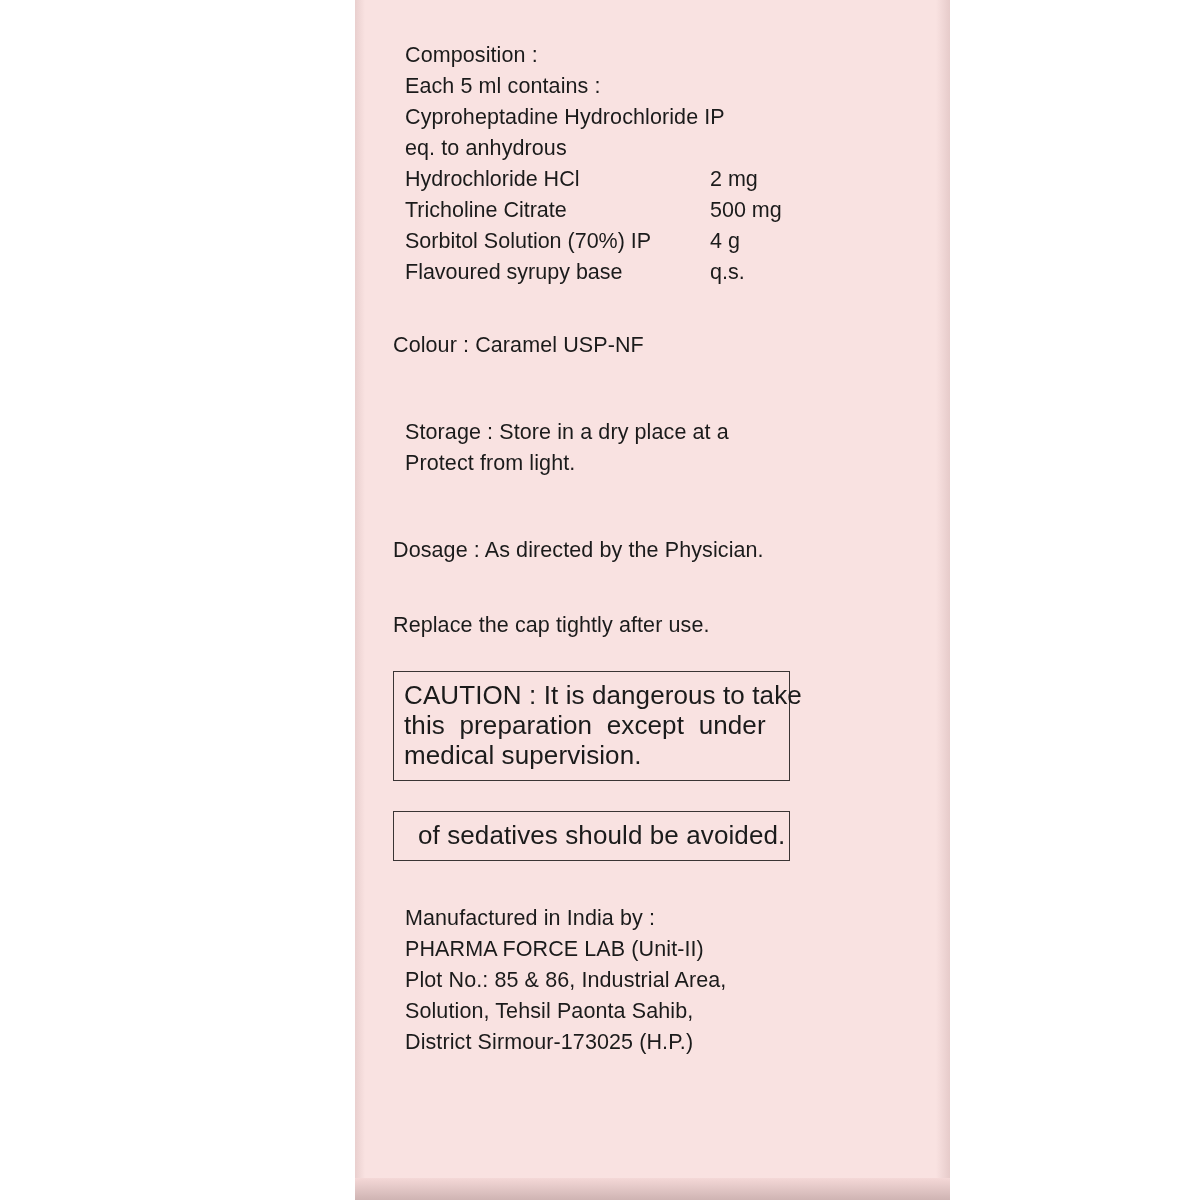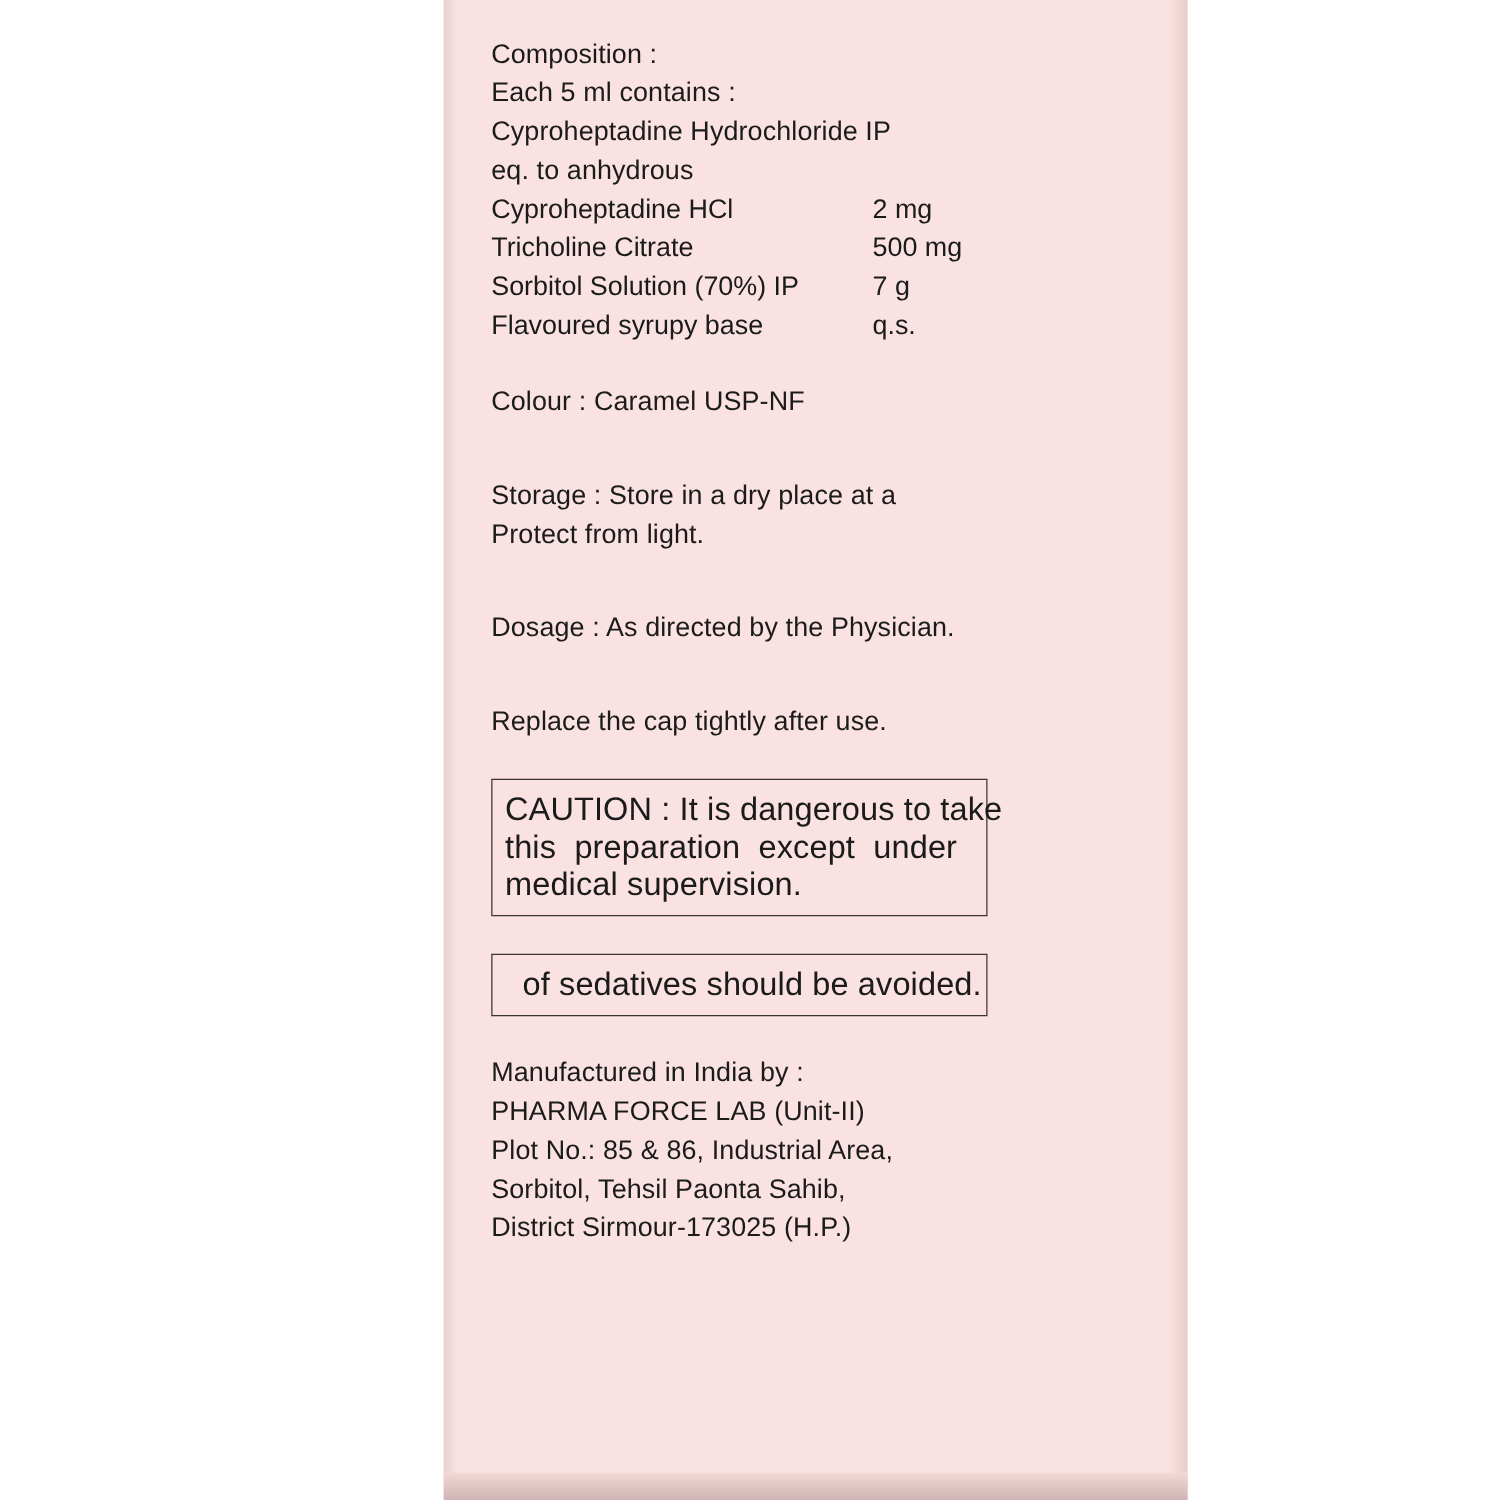--- a/index.html
+++ b/index.html
@@ -68,7 +68,7 @@
     letter-spacing: 0.1px;
   }
   .block {
-    margin: 0;
+    margin: 12px;
     padding: 0;
   }
   .gap-md { height: 30px; }

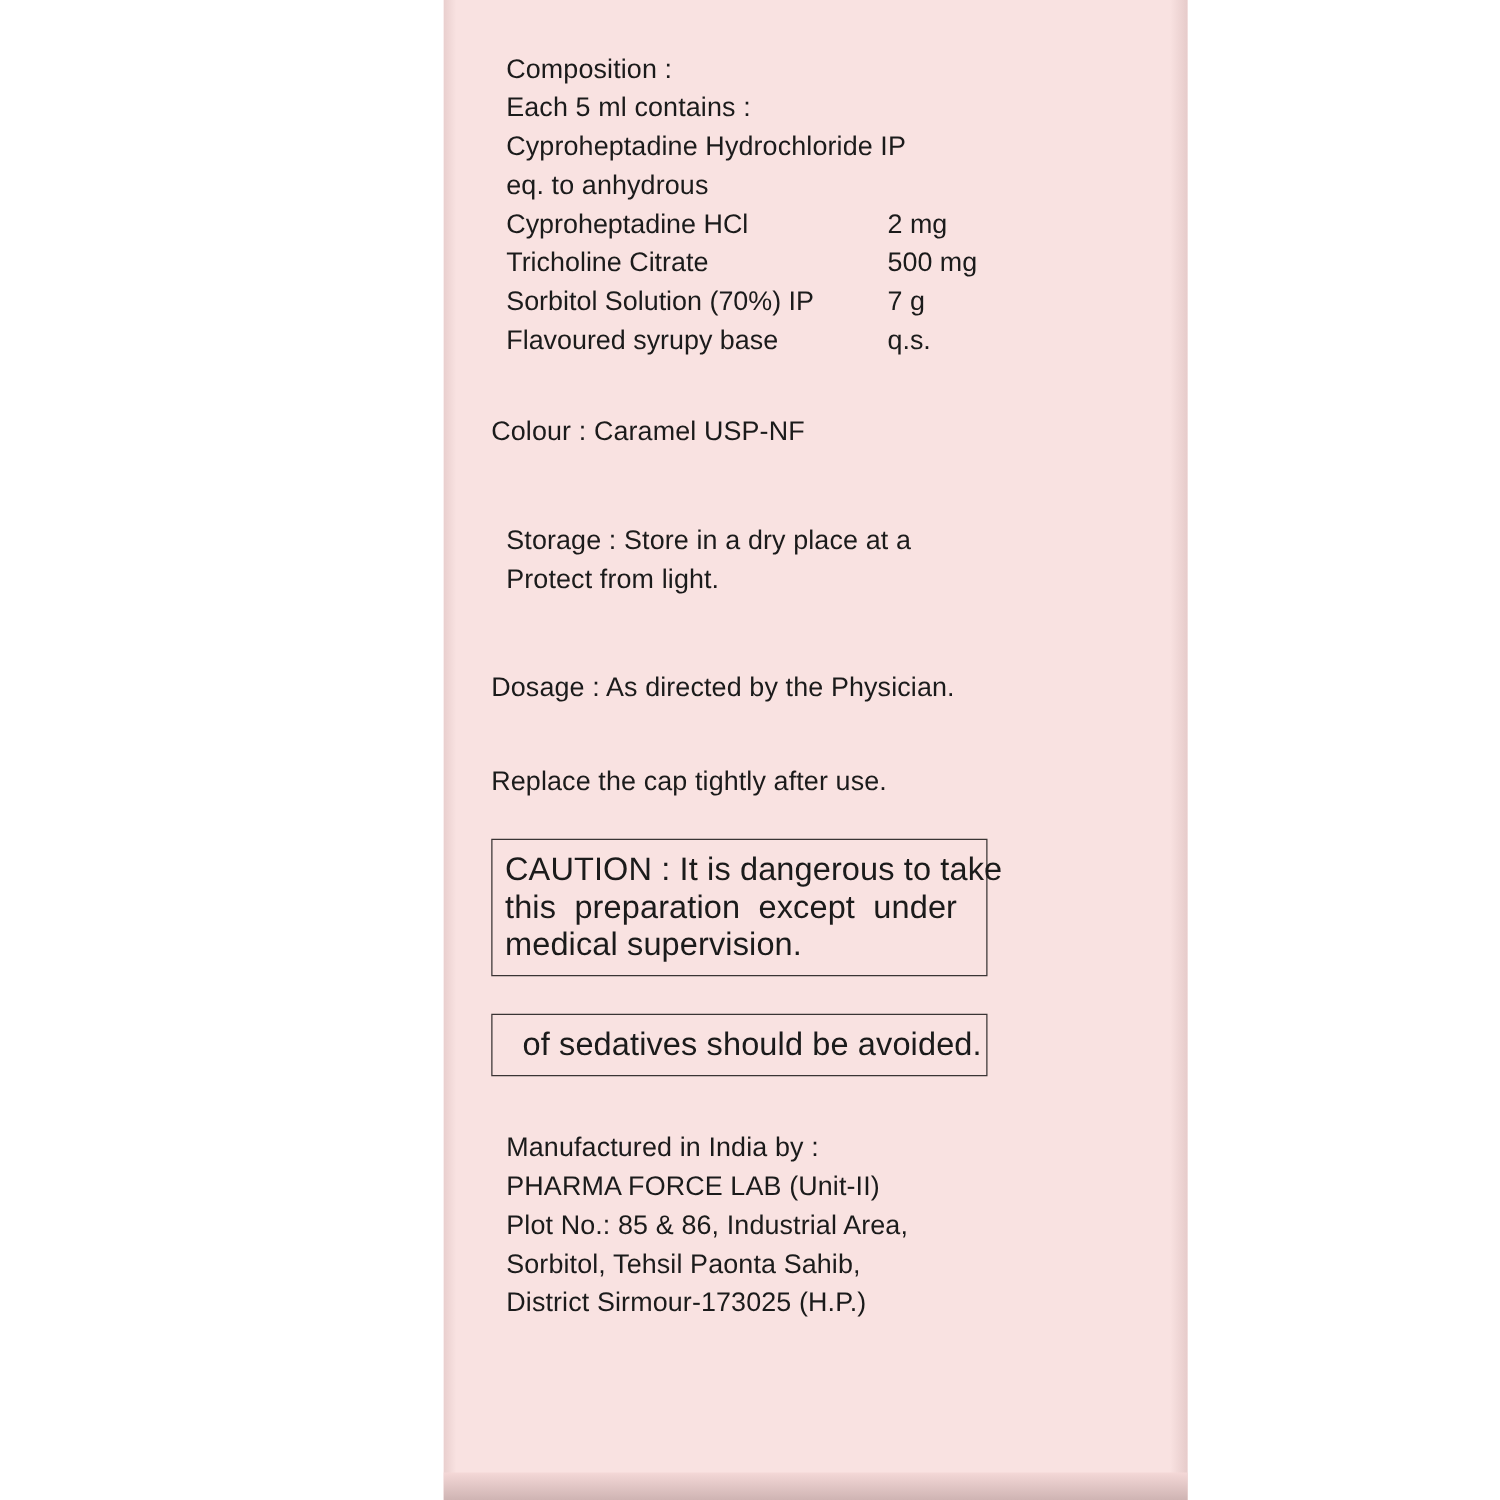--- a/index.html
+++ b/index.html
@@ -123,7 +123,7 @@
         <div class="line">eq. to anhydrous</div>
 
         <div class="comp-row">
-          <span class="name">Cyproheptadine HCl</span>
+          <span class="name">Hydrochloride HCl</span>
           <span class="amount">2 mg</span>
         </div>
         <div class="comp-row">

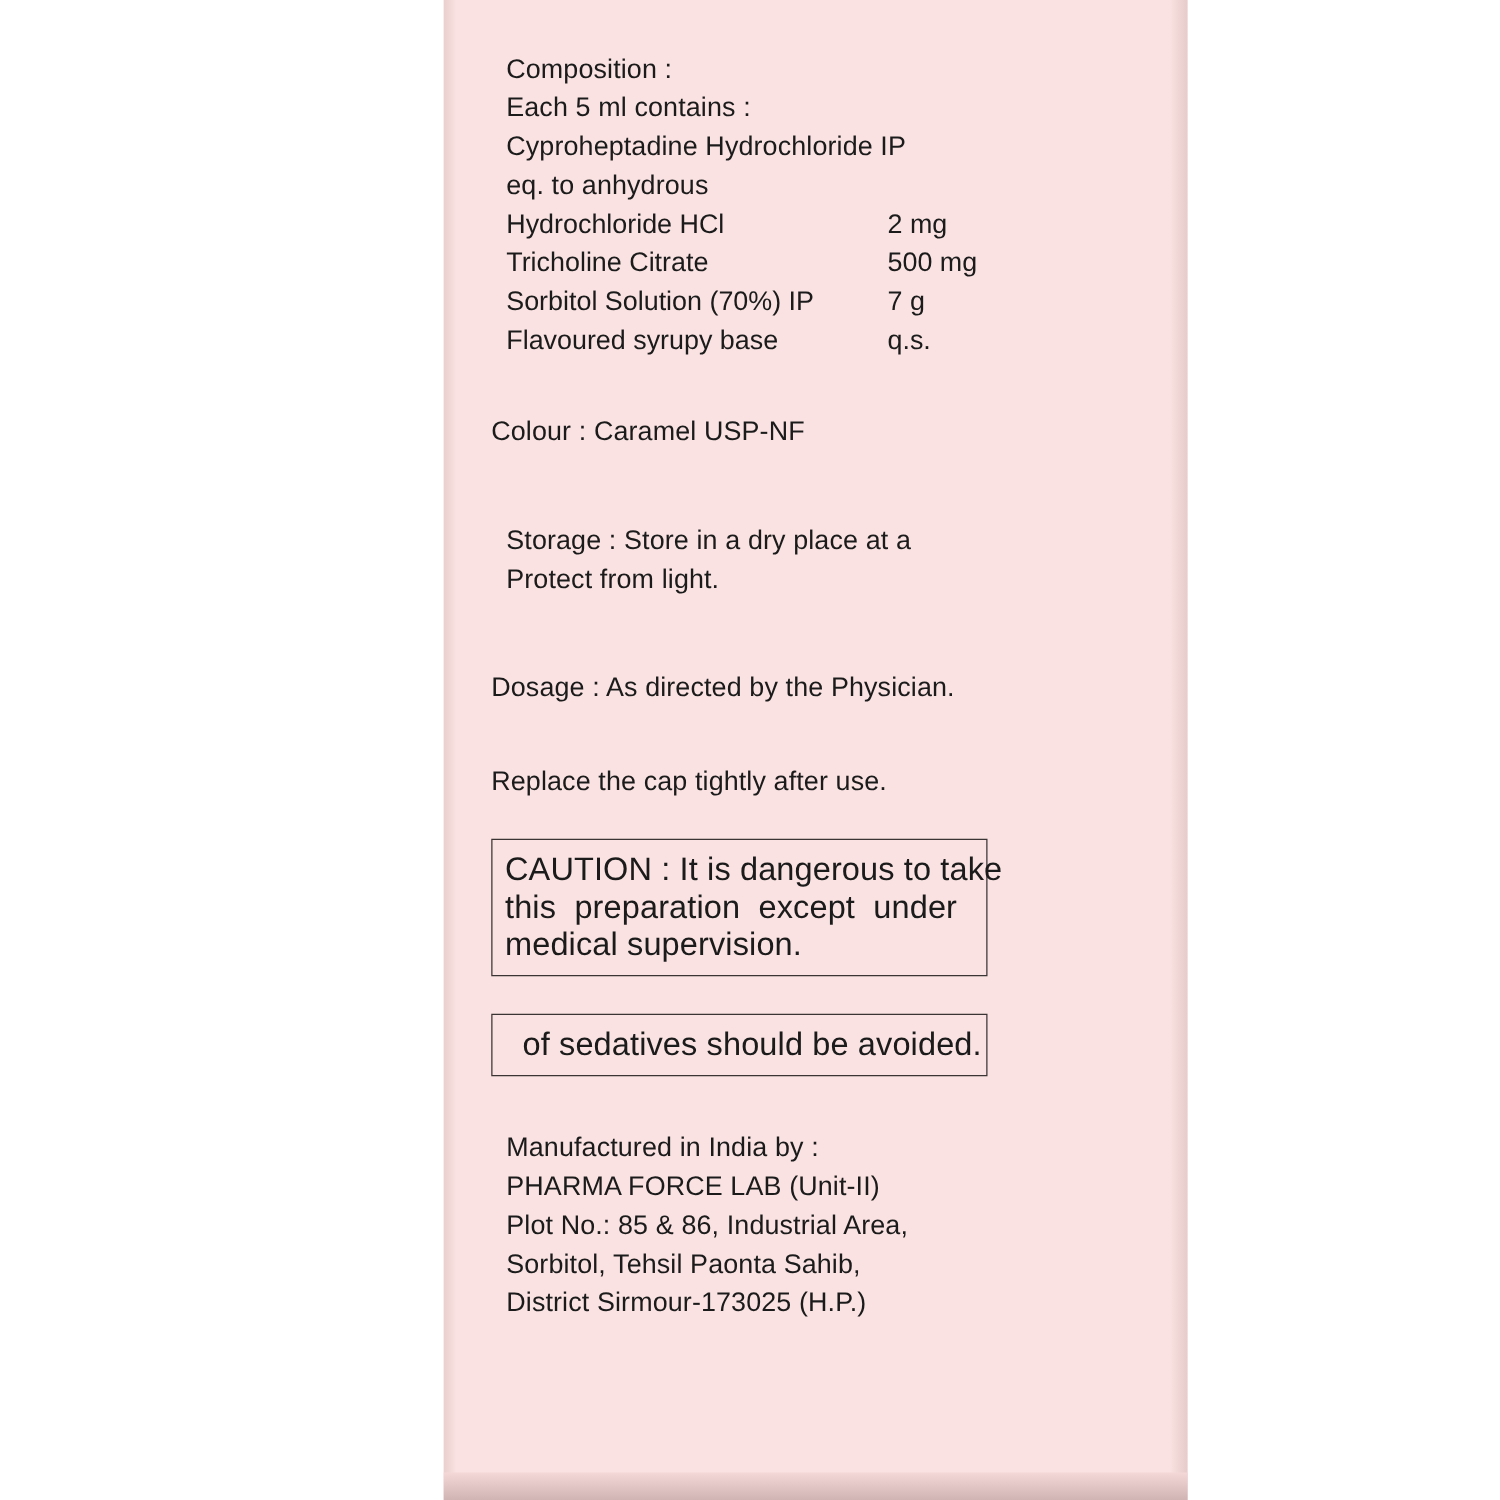--- a/index.html
+++ b/index.html
@@ -132,7 +132,7 @@
         </div>
         <div class="comp-row">
           <span class="name">Sorbitol Solution (70%) IP</span>
-          <span class="amount">7 g</span>
+          <span class="amount">4 g</span>
         </div>
         <div class="comp-row">
           <span class="name">Flavoured syrupy base</span>

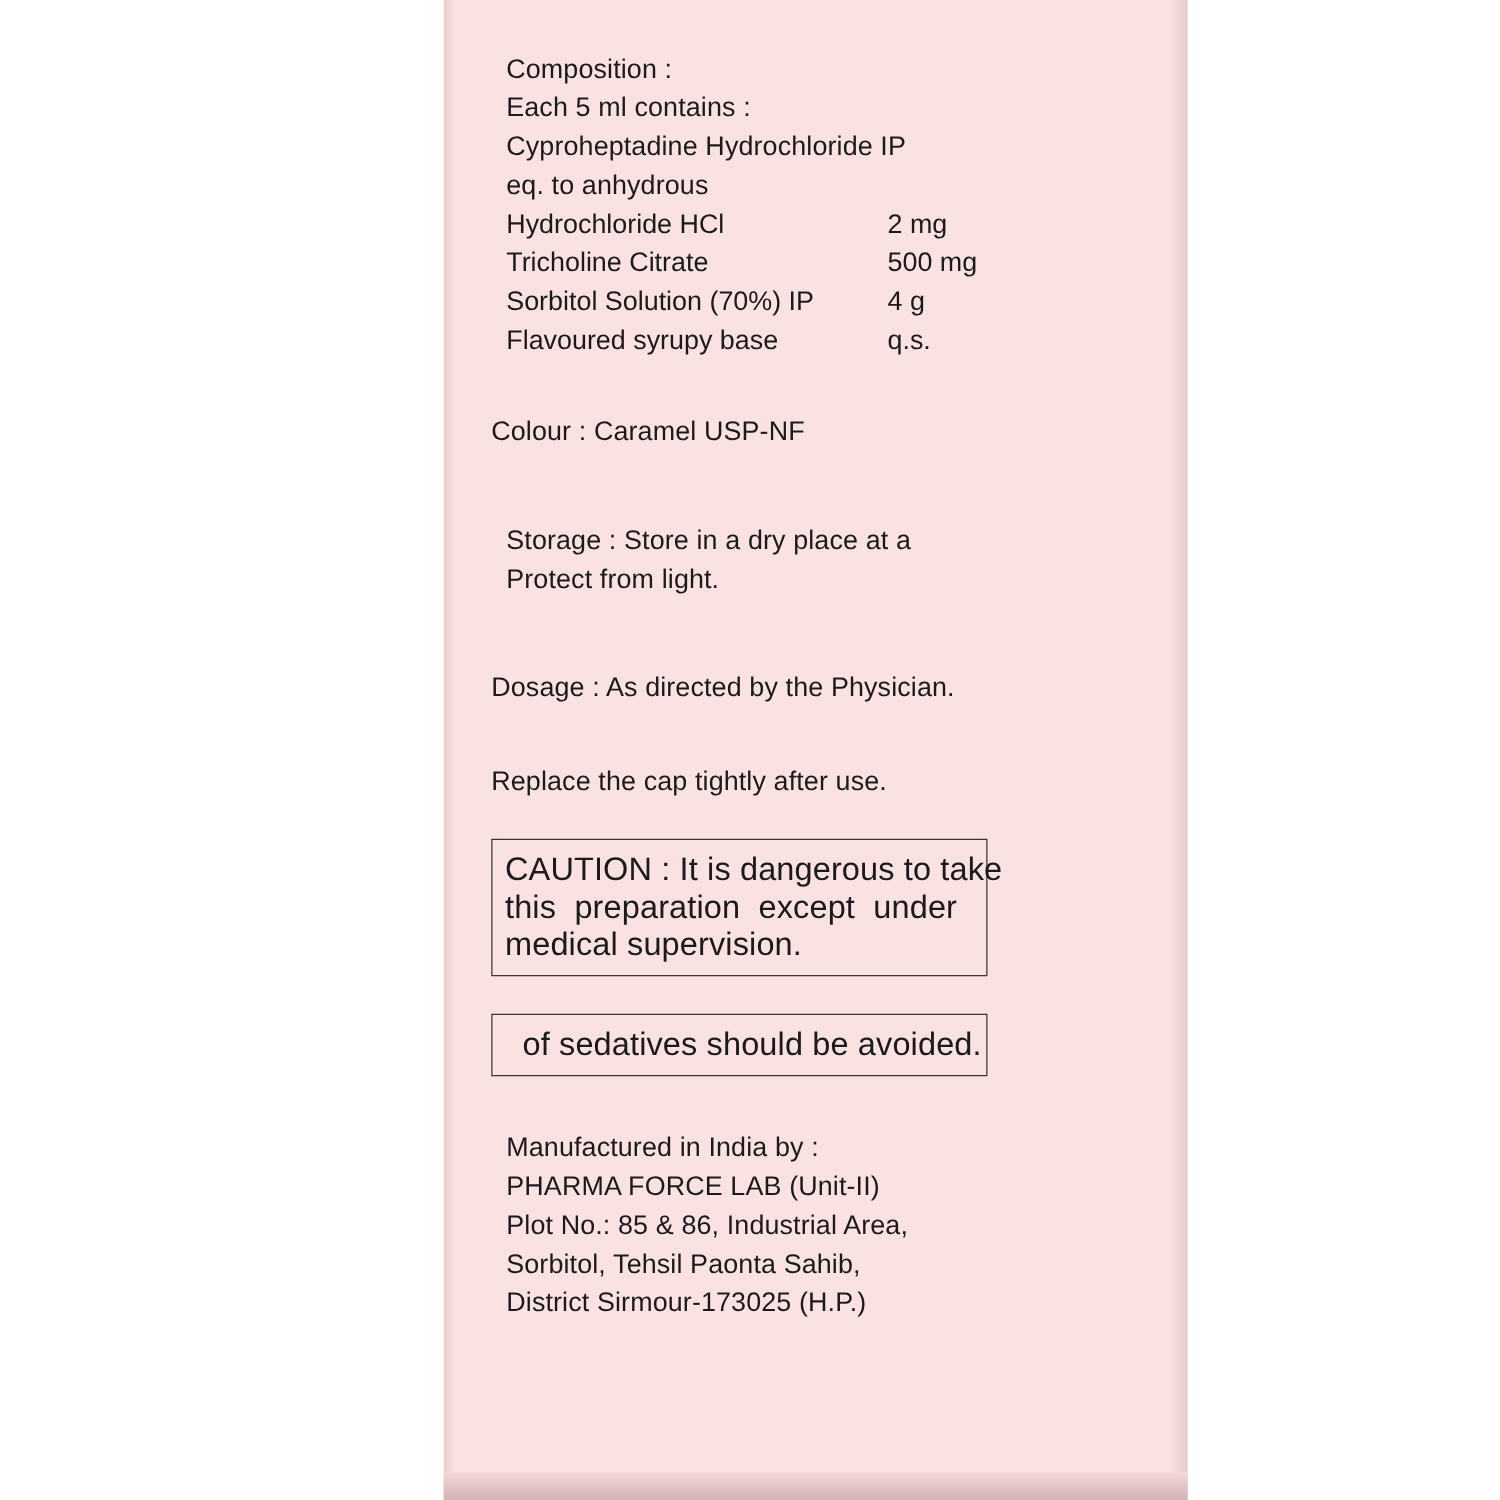--- a/index.html
+++ b/index.html
@@ -179,7 +179,7 @@
         <div class="line">Manufactured in India by :</div>
         <div class="line">PHARMA FORCE LAB (Unit-II)</div>
         <div class="line">Plot No.: 85 &amp; 86, Industrial Area,</div>
-        <div class="line">Sorbitol, Tehsil Paonta Sahib,</div>
+        <div class="line">Solution, Tehsil Paonta Sahib,</div>
         <div class="line">District Sirmour-173025 (H.P.)</div>
       </div>
 

